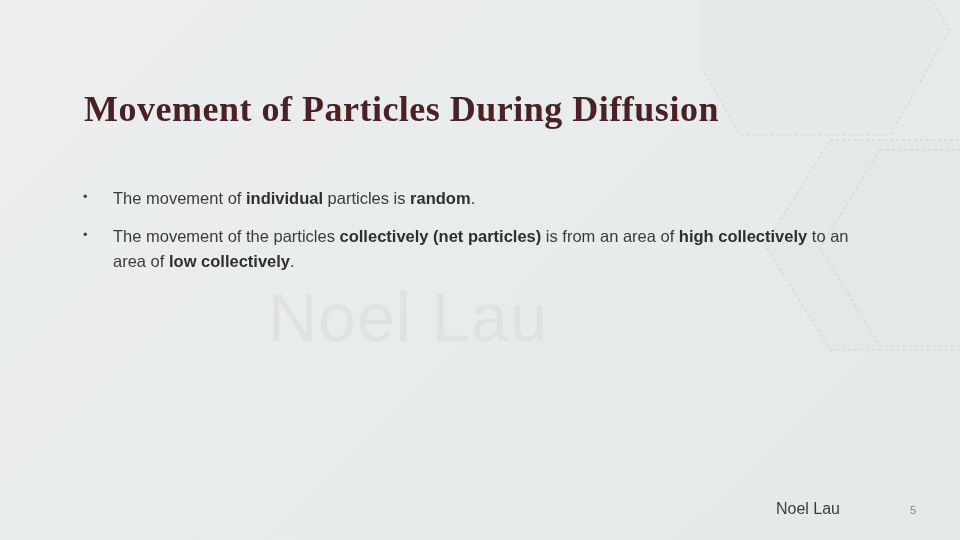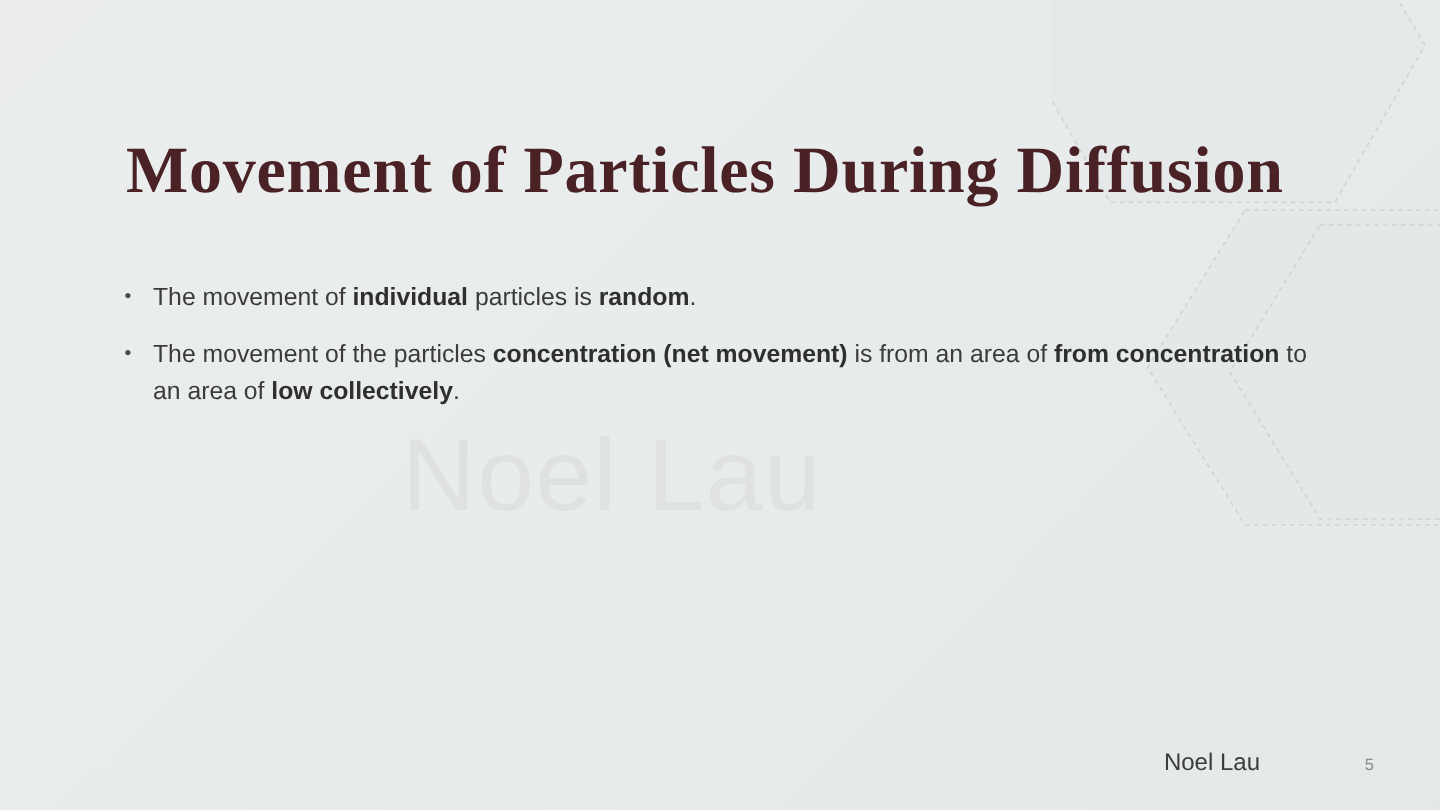--- a/index.html
+++ b/index.html
@@ -33,7 +33,7 @@
     top: 88px;
     width: 800px;
     font-family: "Liberation Serif", serif;
-    font-size: 44px;
+    font-size: 36px;
     font-weight: bold;
     color: #4a2226;
     letter-spacing: 0.5px;

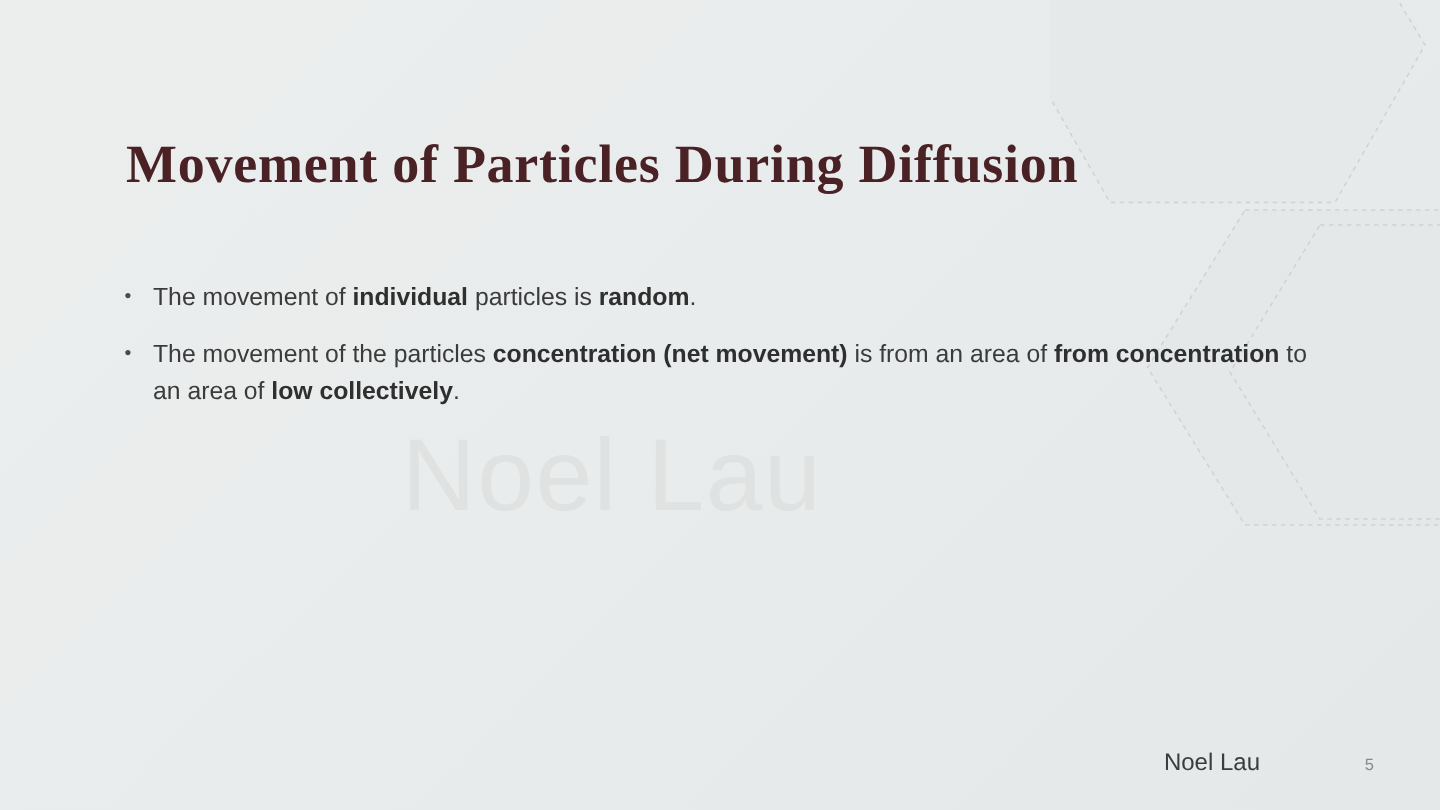--- a/index.html
+++ b/index.html
@@ -67,6 +67,7 @@
   }
   .bullet-text {
     flex: 1 1 auto;
+    margin-left: 11px;
   }
   .bullet-text b {
     color: #2f2f2f;

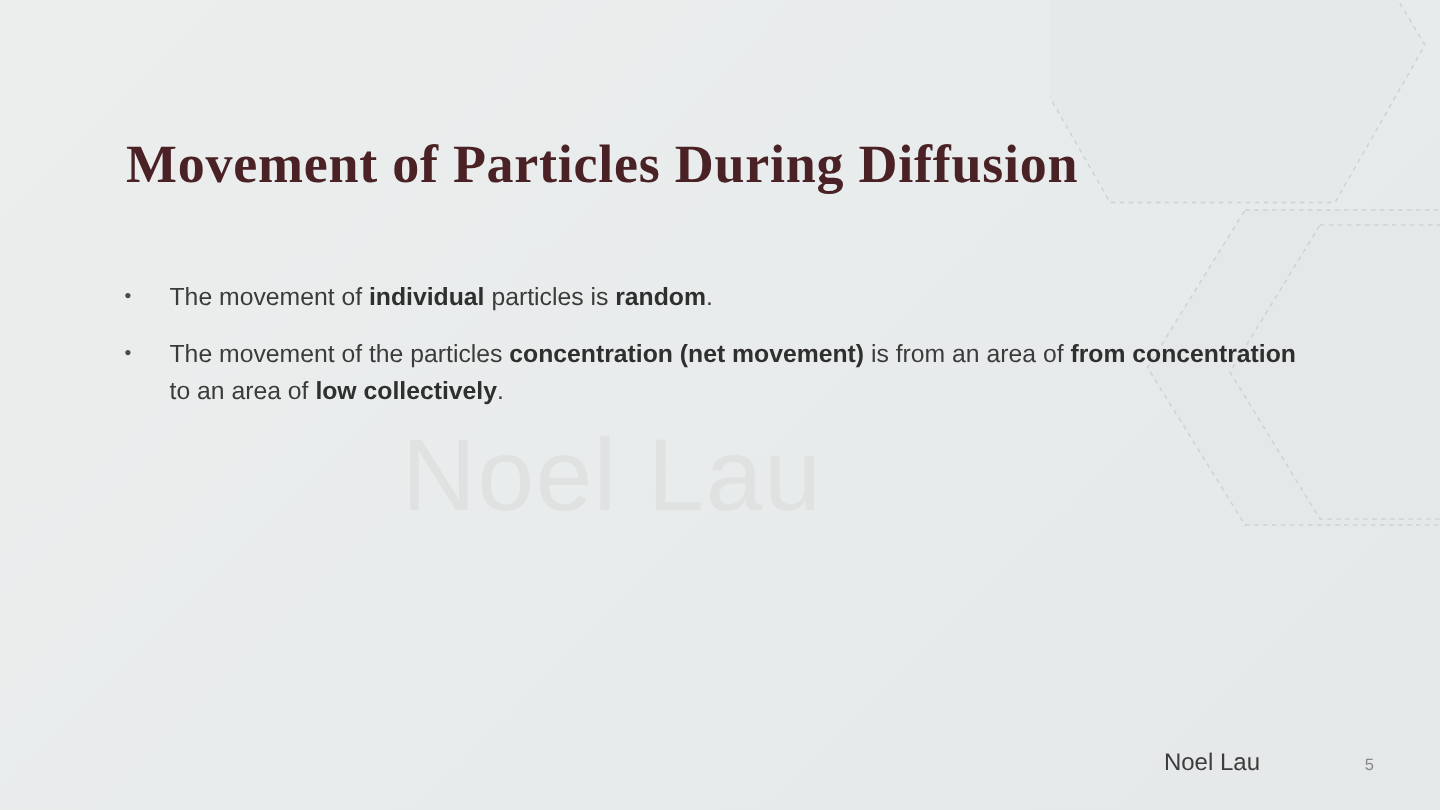--- a/index.html
+++ b/index.html
@@ -125,7 +125,7 @@
     </div>
     <div class="bullet-row">
       <span class="bullet-mark">•</span>
-      <span class="bullet-text"><span>The movement of the particles </span><b>concentration (net movement)</b><span> is from an area of </span><b>from concentration</b><span> to an area of </span><b>low collectively</b><span>.</span></span>
+      <span class="bullet-text"><span>The movement of the particles </span><b>collectively (net particles)</b><span> is from an area of </span><b>from concentration</b><span> to an area of </span><b>low collectively</b><span>.</span></span>
     </div>
   </div>
 

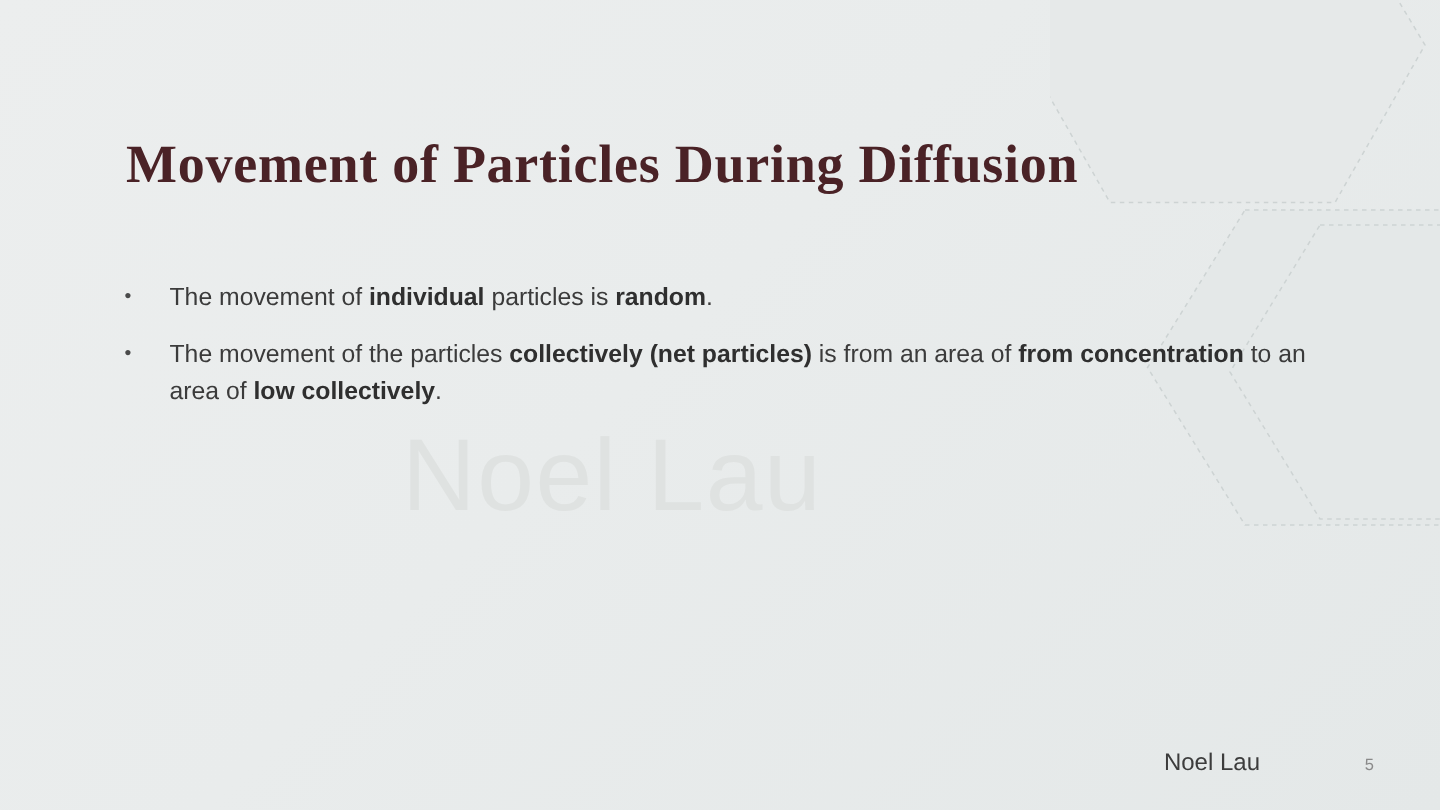--- a/index.html
+++ b/index.html
@@ -125,7 +125,7 @@
     </div>
     <div class="bullet-row">
       <span class="bullet-mark">•</span>
-      <span class="bullet-text"><span>The movement of the particles </span><b>collectively (net particles)</b><span> is from an area of </span><b>from concentration</b><span> to an area of </span><b>low collectively</b><span>.</span></span>
+      <span class="bullet-text"><span>The movement of the particles </span><b>collectively (net particles)</b><span> is from an area of </span><b>high collectively</b><span> to an area of </span><b>low collectively</b><span>.</span></span>
     </div>
   </div>
 

